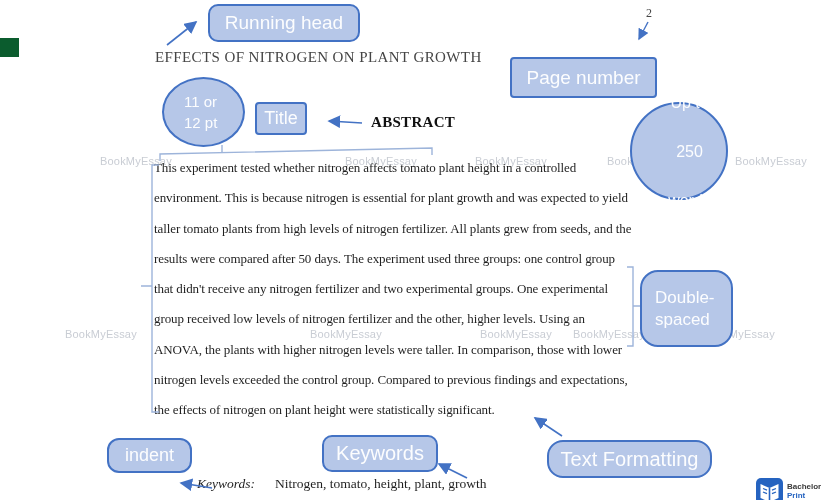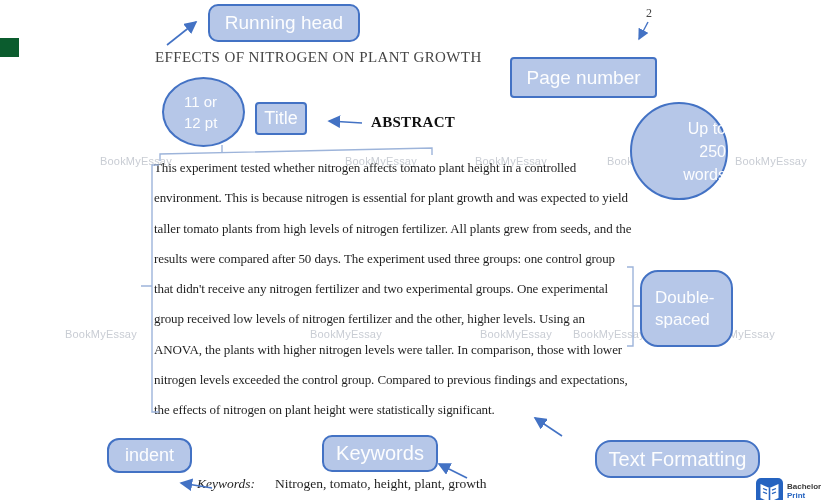--- a/index.html
+++ b/index.html
@@ -32,8 +32,8 @@
               font-size:15px;line-height:21px;}
   .title-box{left:255px;top:102px;width:52px;height:33px;border-radius:4px;font-size:18px;}
   .wl-circle{left:630px;top:102px;width:98px;height:98px;border-radius:50%;
-             flex-direction:column;align-items:flex-end;padding-left:21px;
-             font-size:16px;line-height:23px;}
+             flex-direction:column;align-items:center;padding-left:21px;
+             font-size:16px;line-height:23px;gap:26px;}
   .ds-box{left:640px;top:270px;width:93px;height:77px;border-radius:18px;
           flex-direction:column;align-items:flex-start;padding-left:13px;
           font-size:17px;line-height:22px;}

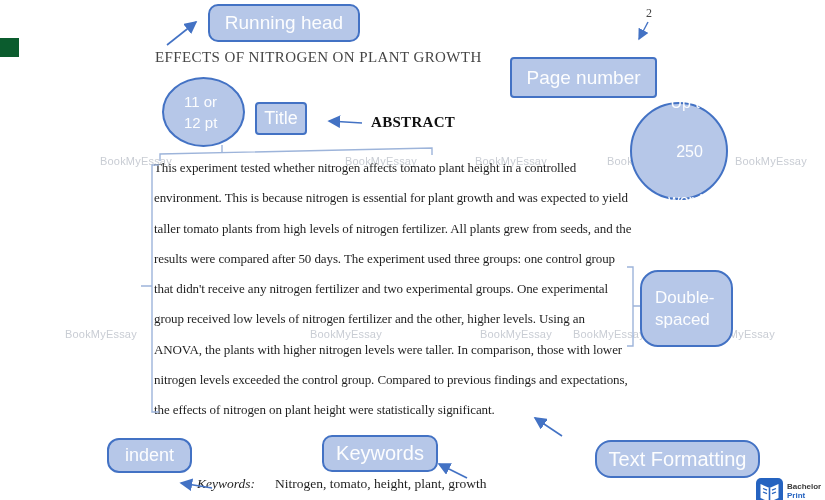--- a/index.html
+++ b/index.html
@@ -39,7 +39,7 @@
           font-size:17px;line-height:22px;}
   .indent-box{left:107px;top:438px;width:85px;height:35px;border-radius:12px;font-size:18px;}
   .kw-box{left:322px;top:435px;width:116px;height:37px;border-radius:10px;font-size:20px;}
-  .tf-box{left:547px;top:440px;width:165px;height:38px;border-radius:16px;font-size:20px;margin-left:48px;}
+  .tf-box{left:547px;top:440px;width:165px;height:38px;border-radius:16px;font-size:20px;}
 
   
   .green-square{left:0;top:38px;width:19px;height:19px;background:#0b5c2e;}

